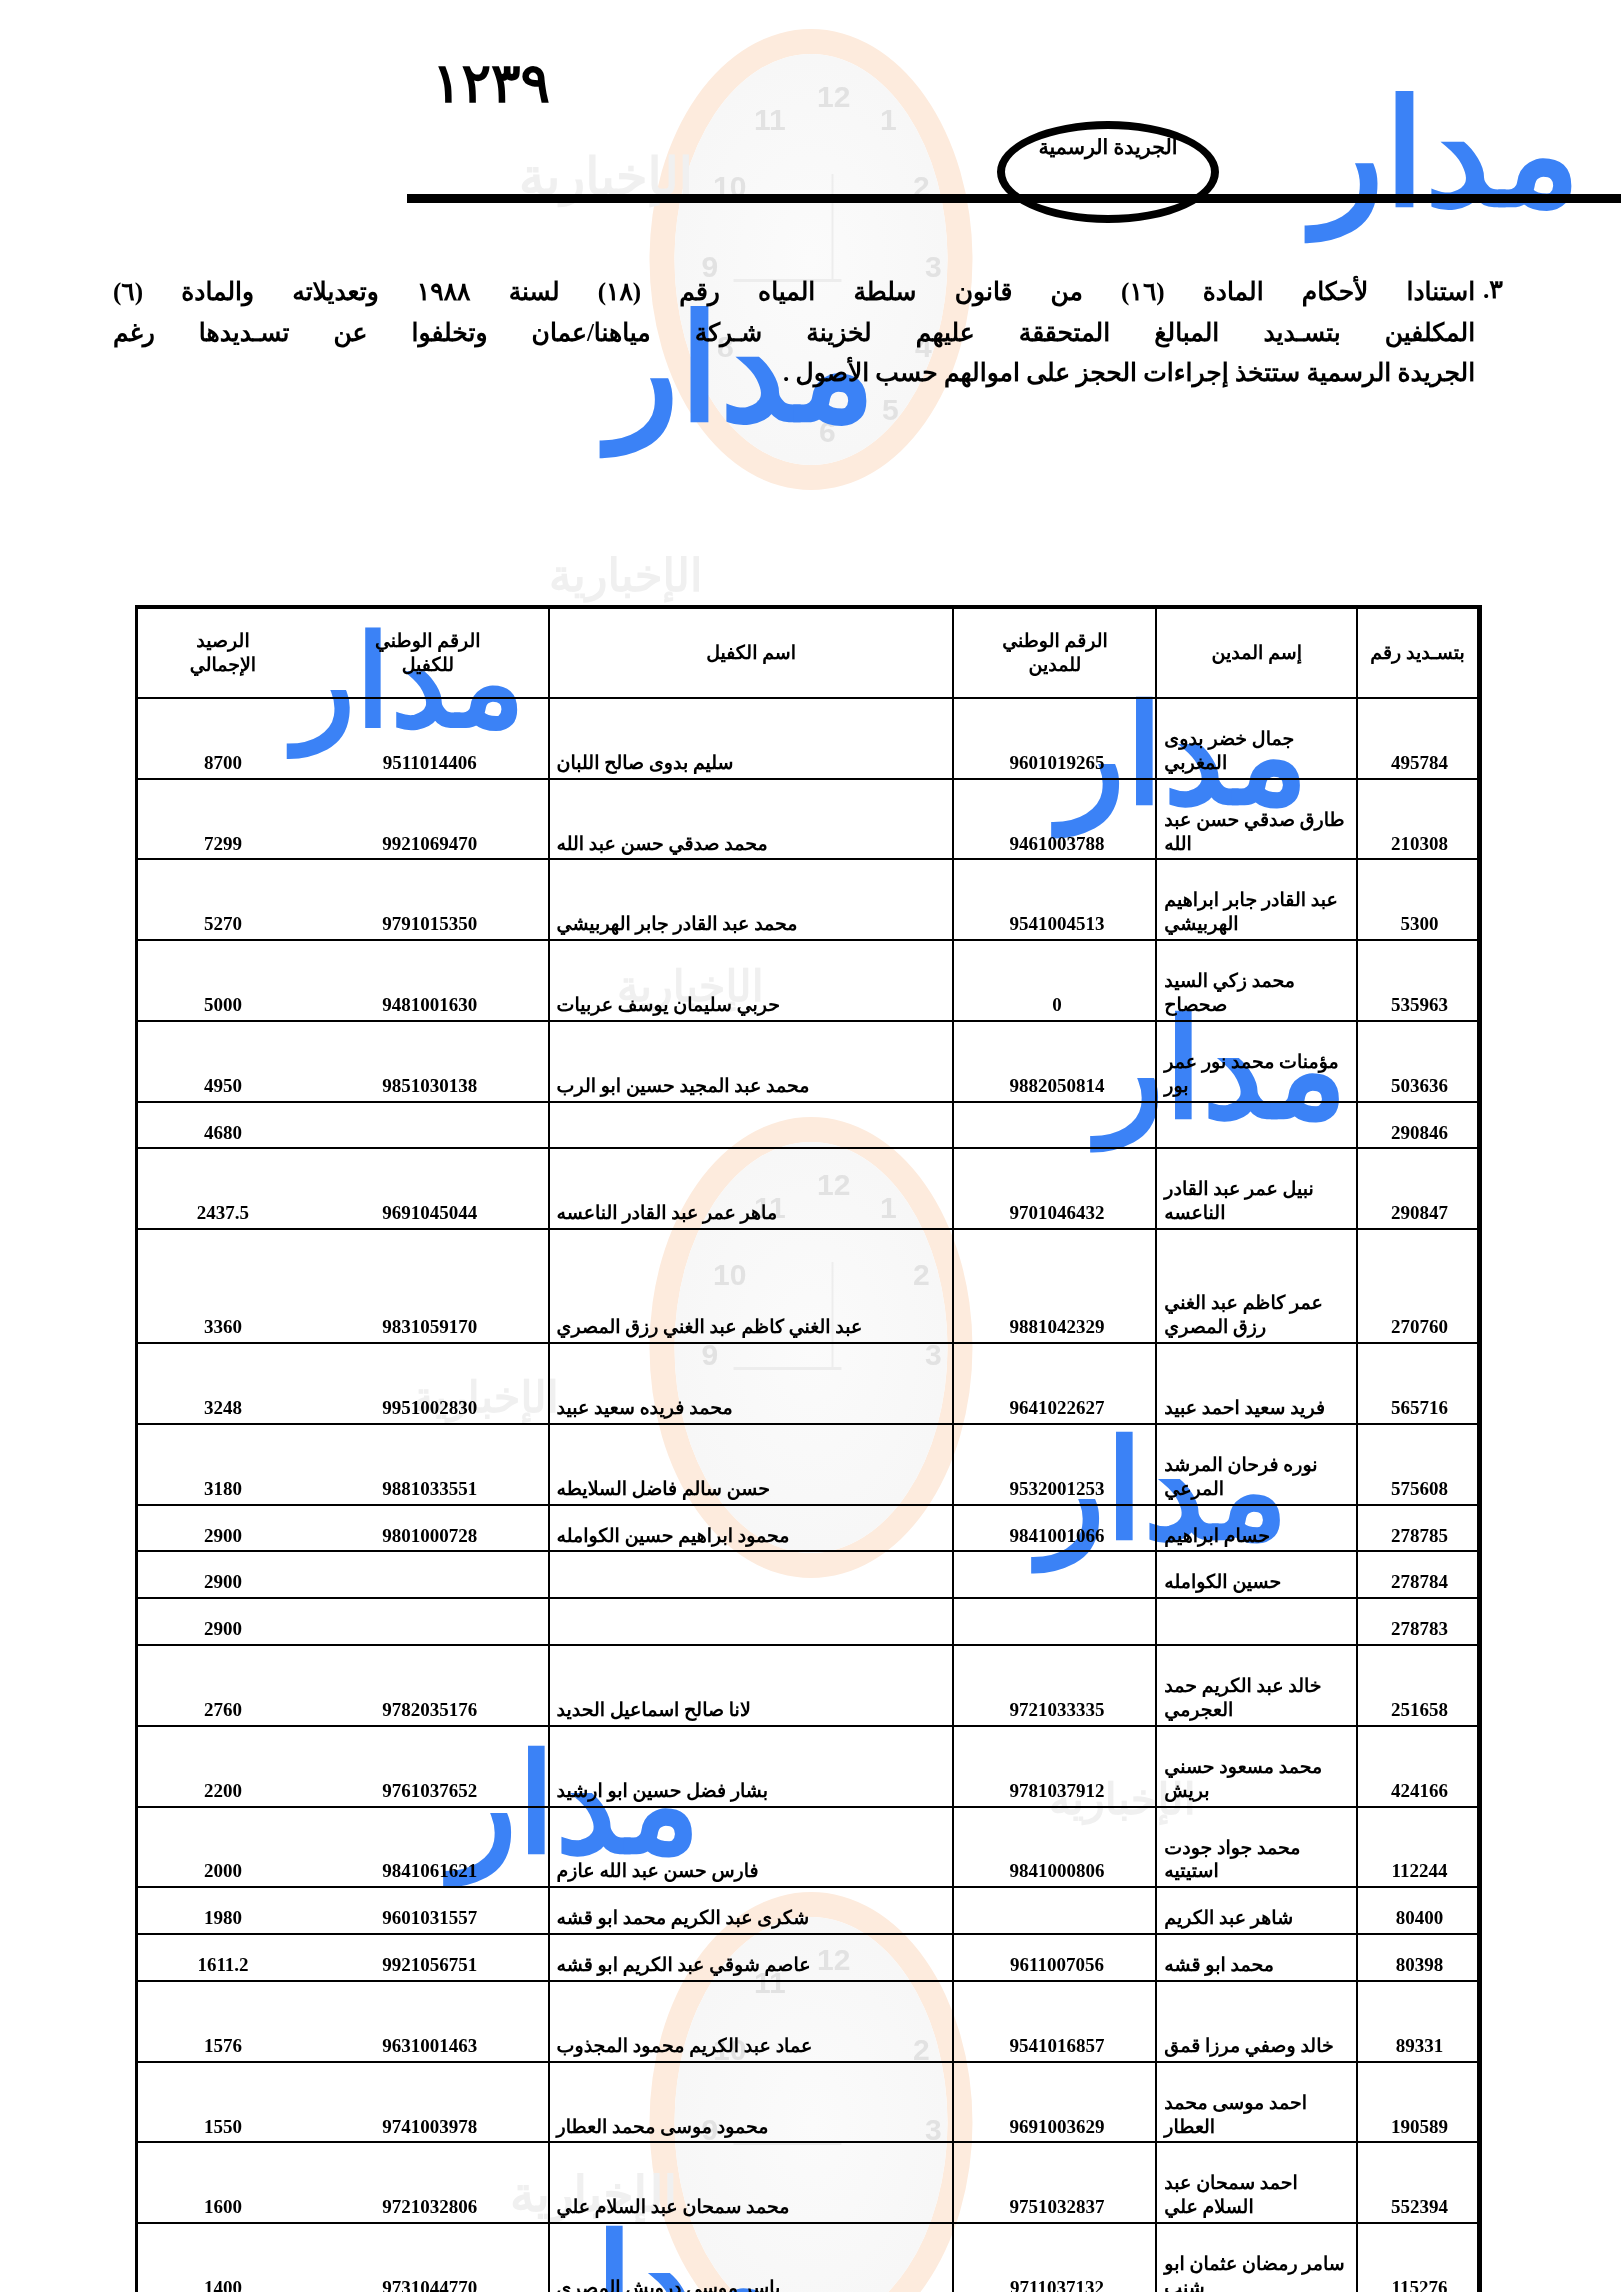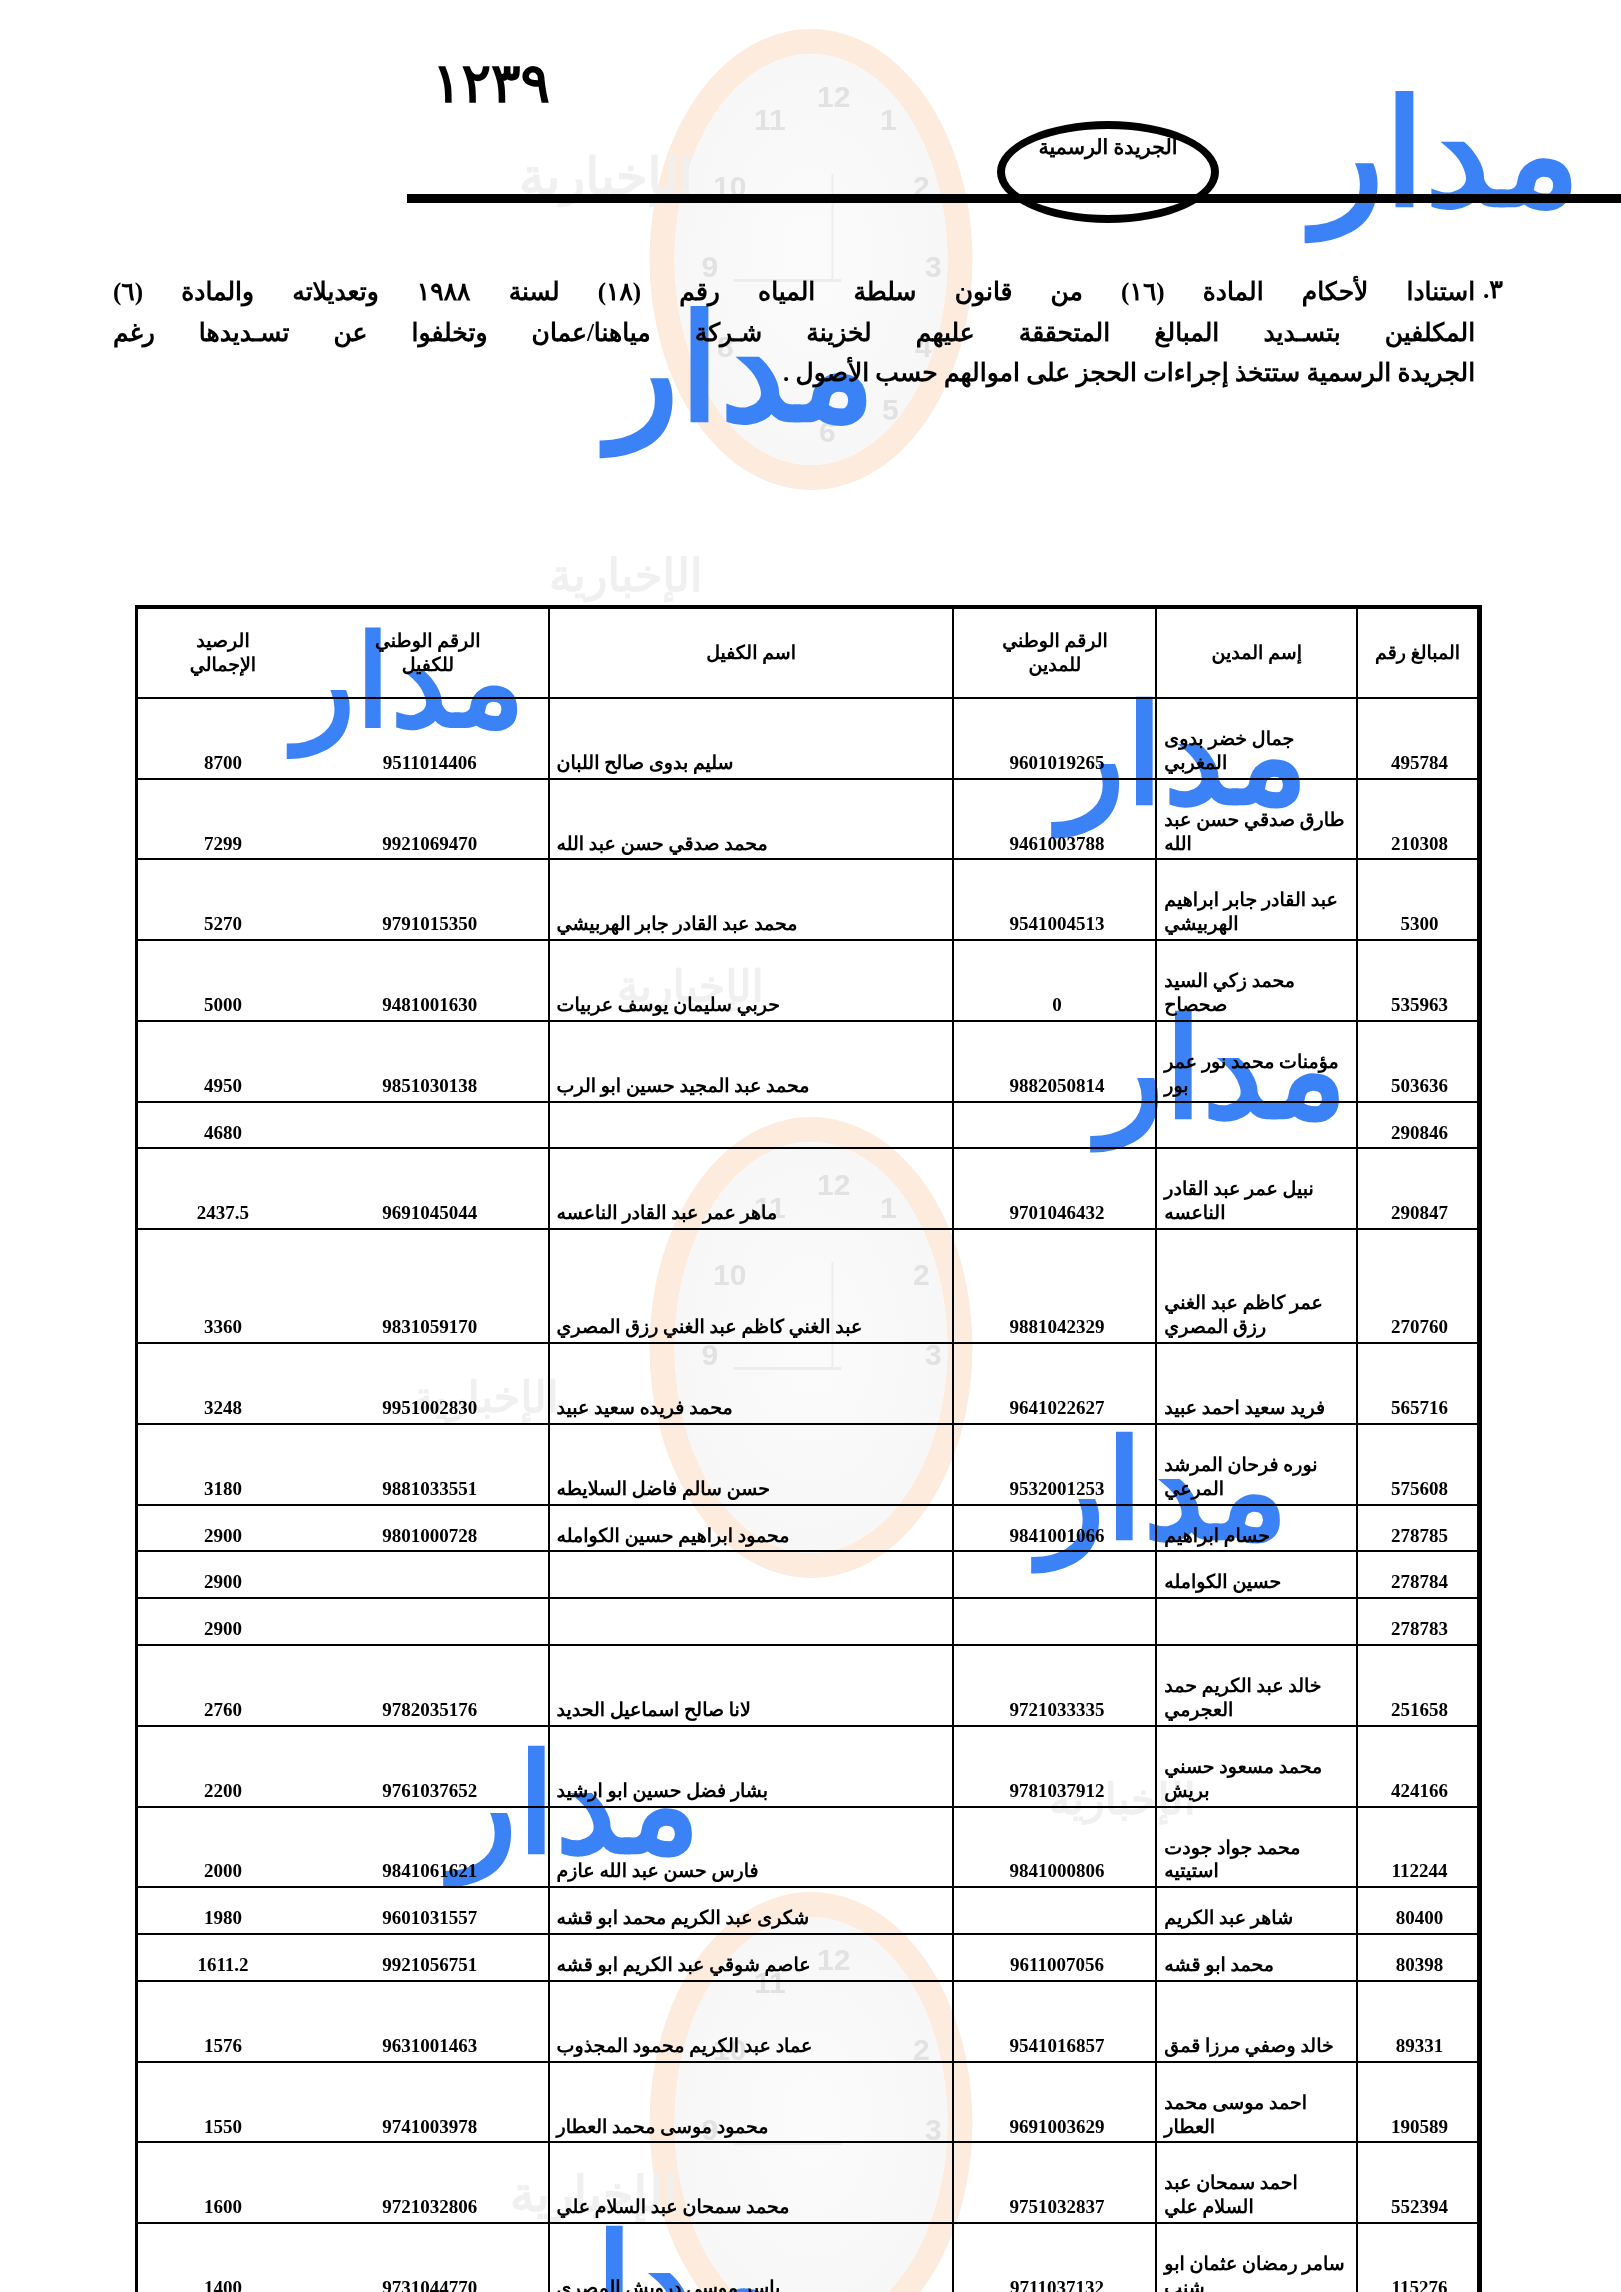--- a/index.html
+++ b/index.html
@@ -211,7 +211,7 @@
       </colgroup>
       <thead>
         <tr>
-          <th>المبالغ رقم</th>
+          <th>بتسـديد رقم</th>
           <th>إسم المدين</th>
           <th>
             <span class="hdr-2">الرقم الوطني</span>

